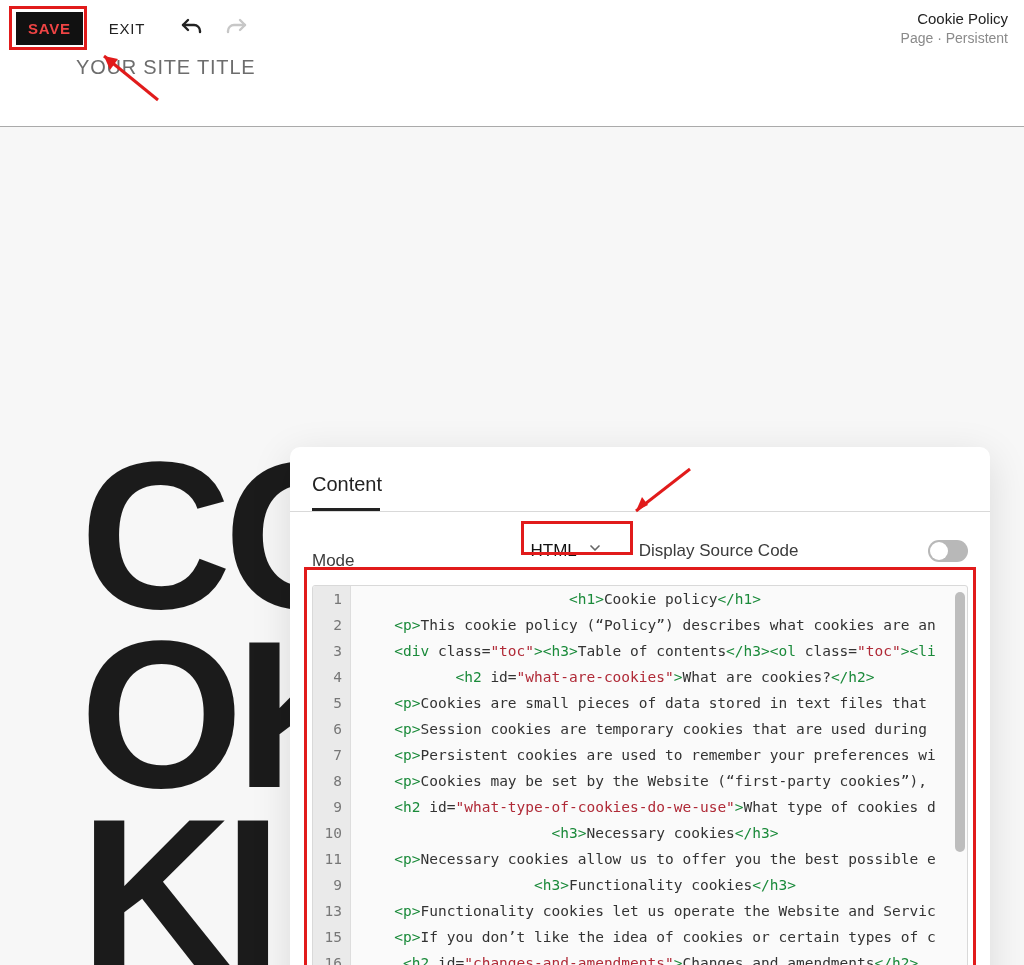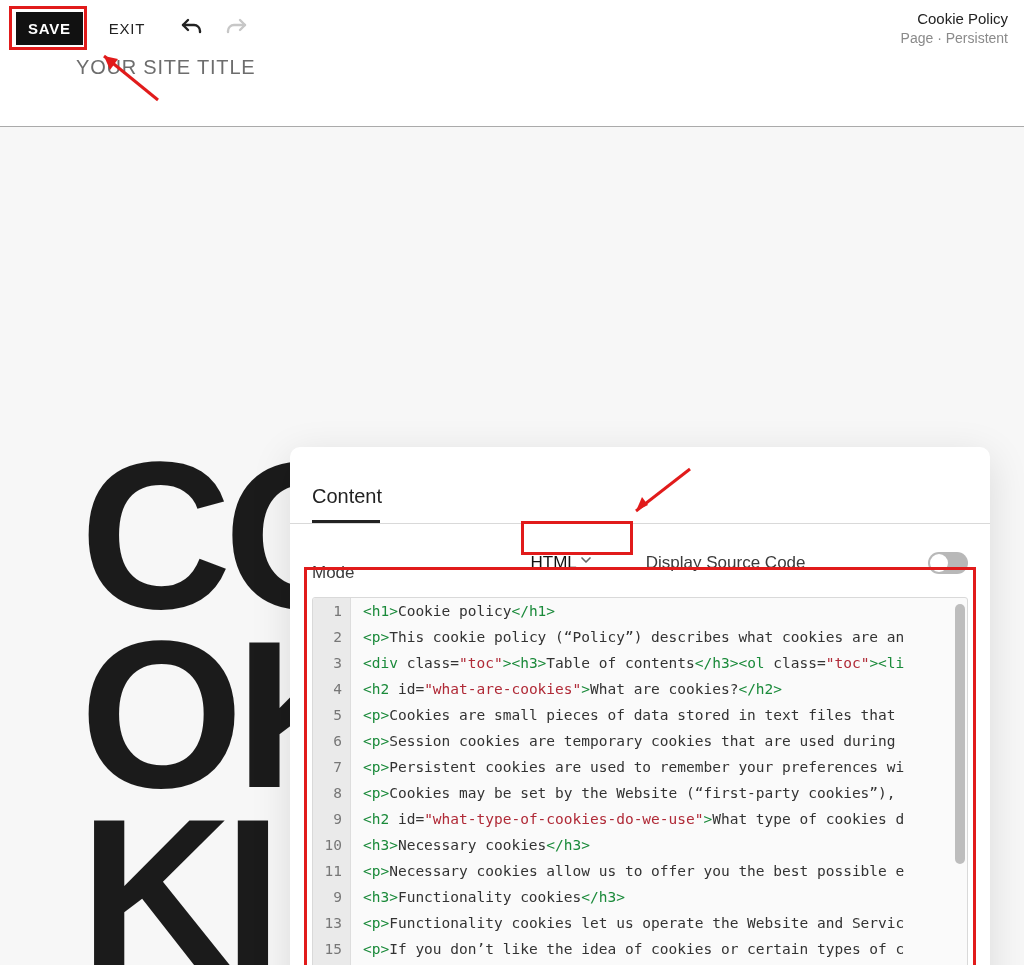--- a/index.html
+++ b/index.html
@@ -24,7 +24,7 @@
 
   
   .toolbar{display:flex;align-items:center;height:56px;padding:0 16px;}
-  .save-btn{background:#111;color:#ffffff;font-weight:600;font-size:15px;letter-spacing:.05em;padding:8px 12px;border:none;cursor:pointer;}
+  .save-btn{background:#111;color:#ef4444;font-weight:600;font-size:15px;letter-spacing:.05em;padding:8px 12px;border:none;cursor:pointer;}
   .exit-btn{background:none;border:none;font-weight:500;font-size:15px;letter-spacing:.05em;color:#222;margin-left:20px;cursor:pointer;text-align:right;}
   .undo-redo{display:flex;gap:22px;margin-left:28px;}
   .undo-redo svg{width:24px;height:24px;display:block;}

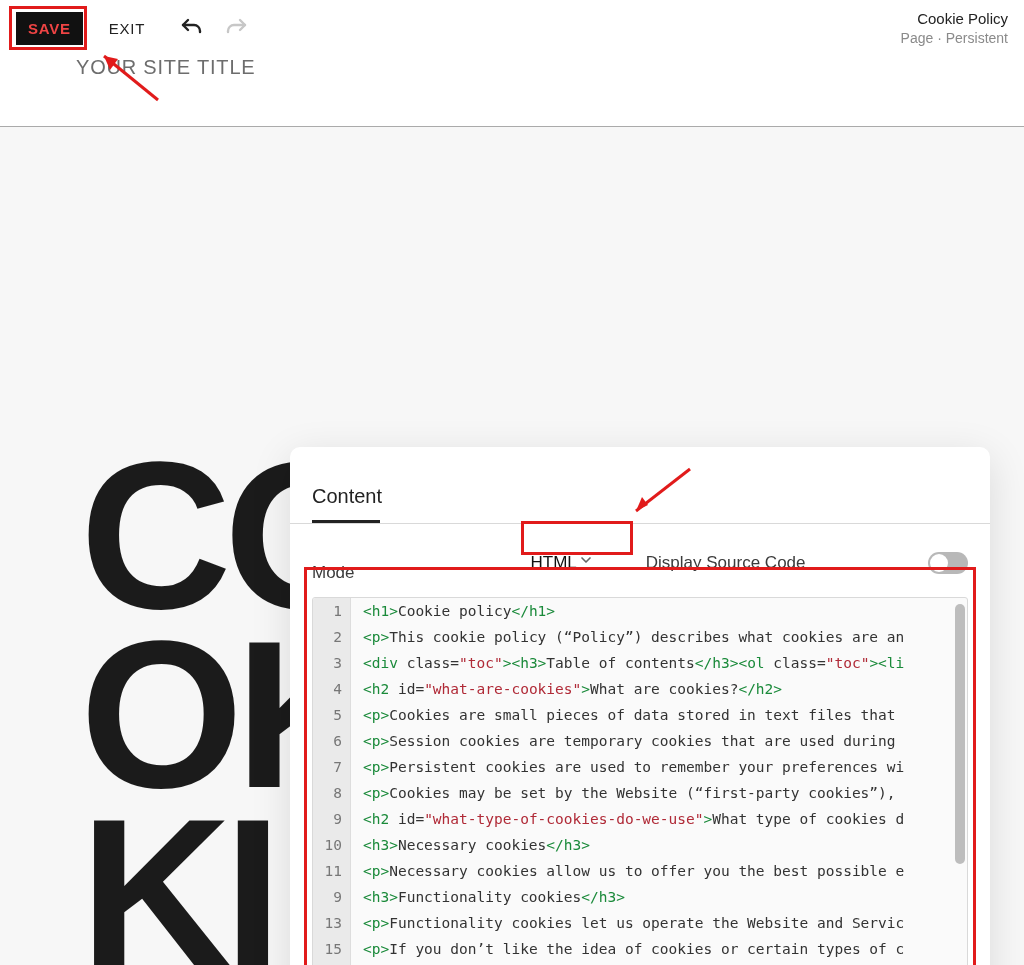--- a/index.html
+++ b/index.html
@@ -49,7 +49,7 @@
 
   
   .panel{position:absolute;left:290px;top:320px;width:700px;background:#fff;border-radius:10px;box-shadow:0 10px 40px rgba(0,0,0,.12);padding:18px 22px 22px;}
-  .panel-header{font-size:20px;font-weight:500;color:#222;padding:8px 0 14px;margin-top:12px;}
+  .panel-header{font-size:20px;font-weight:500;color:#222;padding:8px 0 14px;}
   .panel-tab-underline{height:3px;width:68px;background:#222;margin-top:-2px;margin-bottom:0;}
   .panel-divider{height:1px;background:var(--border);margin:0 -22px 14px;}
   .mode-row{display:flex;align-items:center;gap:18px;font-size:17px;color:#3b3b3b;padding:4px 0 14px;}

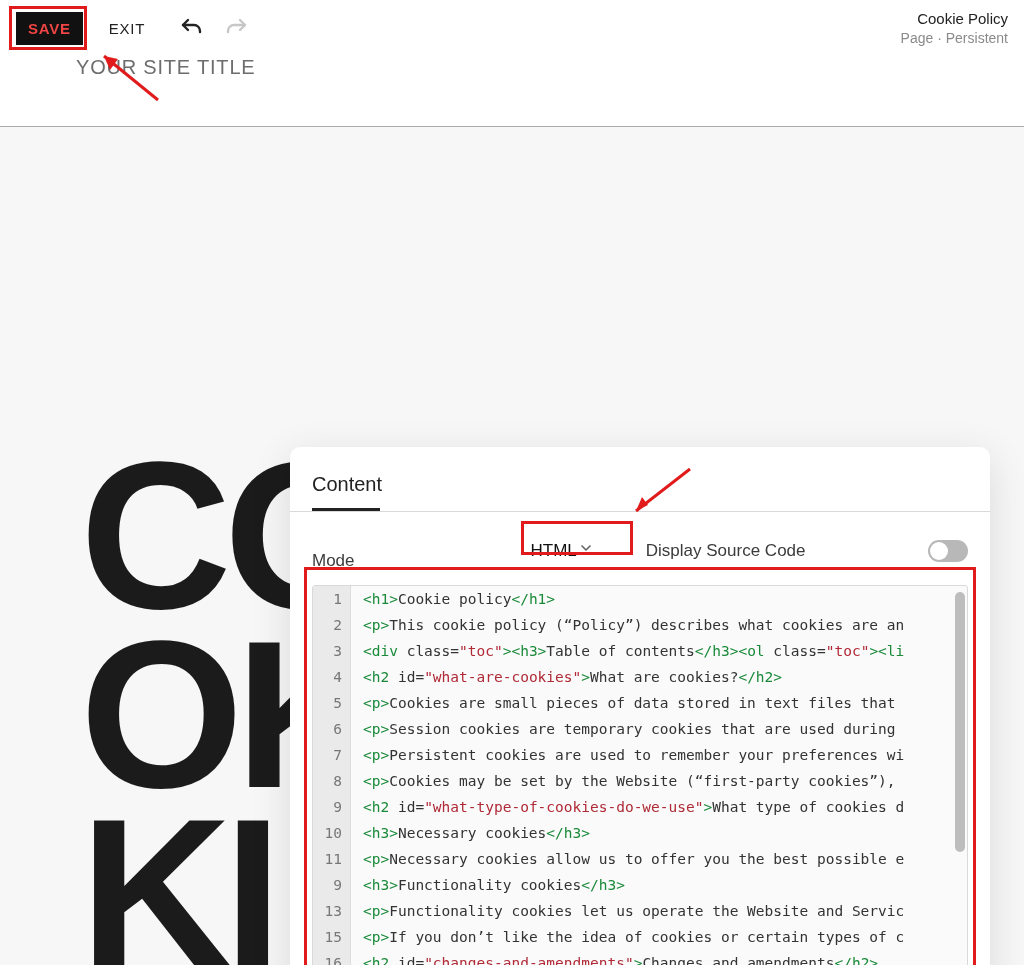--- a/index.html
+++ b/index.html
@@ -54,7 +54,7 @@
   .panel-divider{height:1px;background:var(--border);margin:0 -22px 14px;}
   .mode-row{display:flex;align-items:center;gap:18px;font-size:17px;color:#3b3b3b;padding:4px 0 14px;}
   .mode-row .label{color:#3b3b3b;margin-top:21px;}
-  .mode-select{display:inline-flex;align-items:center;gap:1px;font-size:17px;color:#111;cursor:pointer;}
+  .mode-select{display:inline-flex;align-items:center;gap:10px;font-size:17px;color:#111;cursor:pointer;}
   .mode-select svg{width:16px;height:16px;}
   .mode-row .src{margin-left:34px;color:#3b3b3b;}
   .toggle{margin-left:auto;width:40px;height:22px;border-radius:11px;background:var(--toggle-off);position:relative;cursor:pointer;}

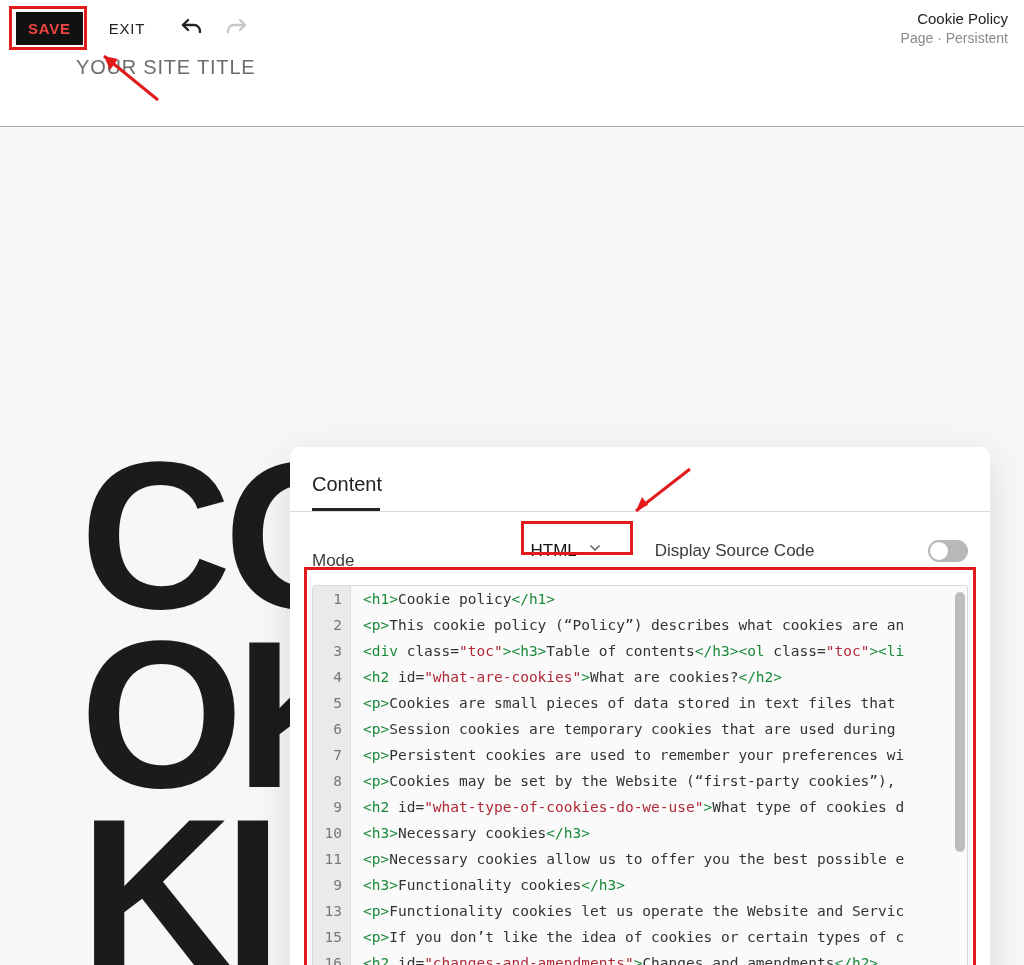--- a/index.html
+++ b/index.html
@@ -56,7 +56,7 @@
   .mode-row .label{color:#3b3b3b;margin-top:21px;}
   .mode-select{display:inline-flex;align-items:center;gap:10px;font-size:17px;color:#111;cursor:pointer;}
   .mode-select svg{width:16px;height:16px;}
-  .mode-row .src{margin-left:34px;color:#3b3b3b;}
+  .mode-row .src{margin-left:18px;color:#3b3b3b;}
   .toggle{margin-left:auto;width:40px;height:22px;border-radius:11px;background:var(--toggle-off);position:relative;cursor:pointer;}
   .toggle .knob{position:absolute;left:2px;top:2px;width:18px;height:18px;border-radius:50%;background:#fff;}
 

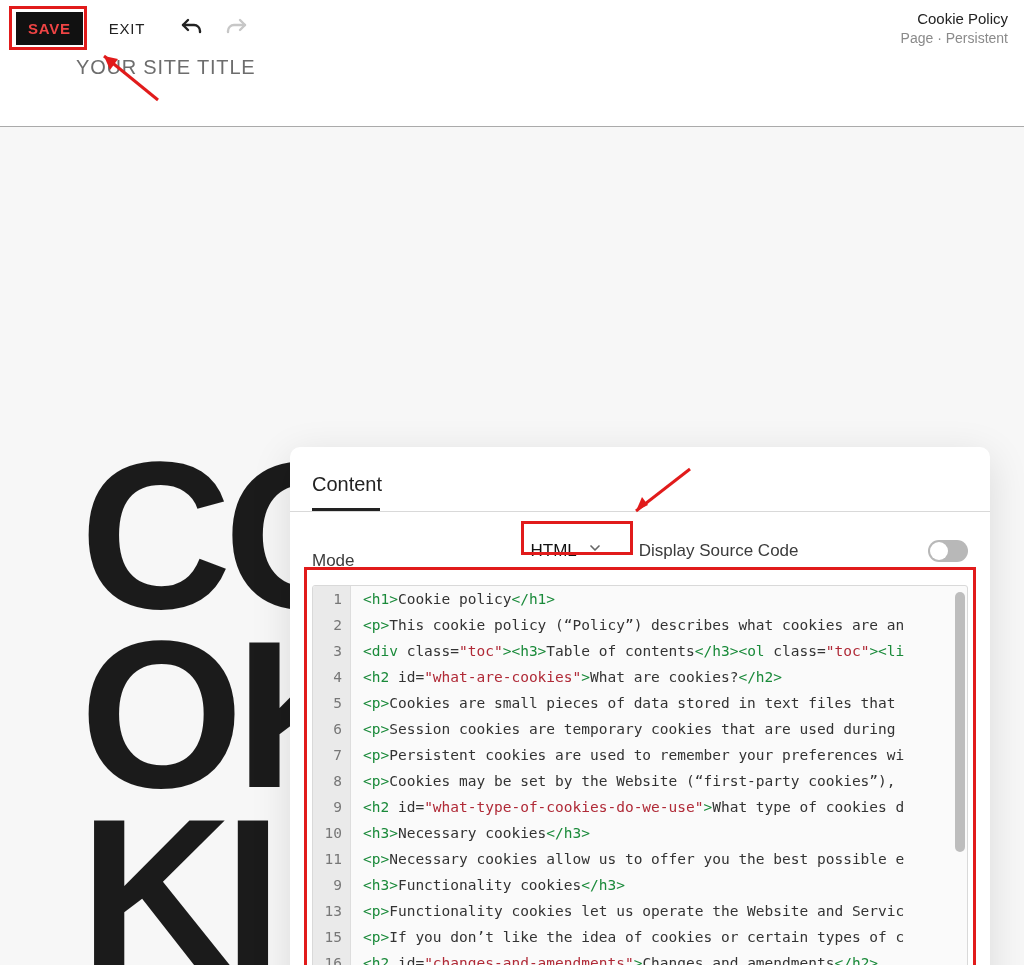--- a/index.html
+++ b/index.html
@@ -65,7 +65,7 @@
   .editor .scroll{overflow:hidden;}
   .editor .codeline{display:flex;white-space:pre;overflow:hidden;}
   .gutter{flex:0 0 38px;background:var(--gutter);color:var(--gutter-text);text-align:right;padding-right:8px;border-right:1px solid #ddd;}
-  .codetext{flex:1;padding-left:12px;overflow:hidden;color:var(--code-text);}
+  .codetext{flex:1;padding-left:12px;overflow:hidden;color:var(--code-text);text-align:center;}
   .t-tag{color:var(--code-tag);}
   .t-attr{color:var(--code-attr);}
   .editor .vscroll{position:absolute;right:2px;top:6px;width:10px;height:260px;background:#bdbdbd;border-radius:5px;}

